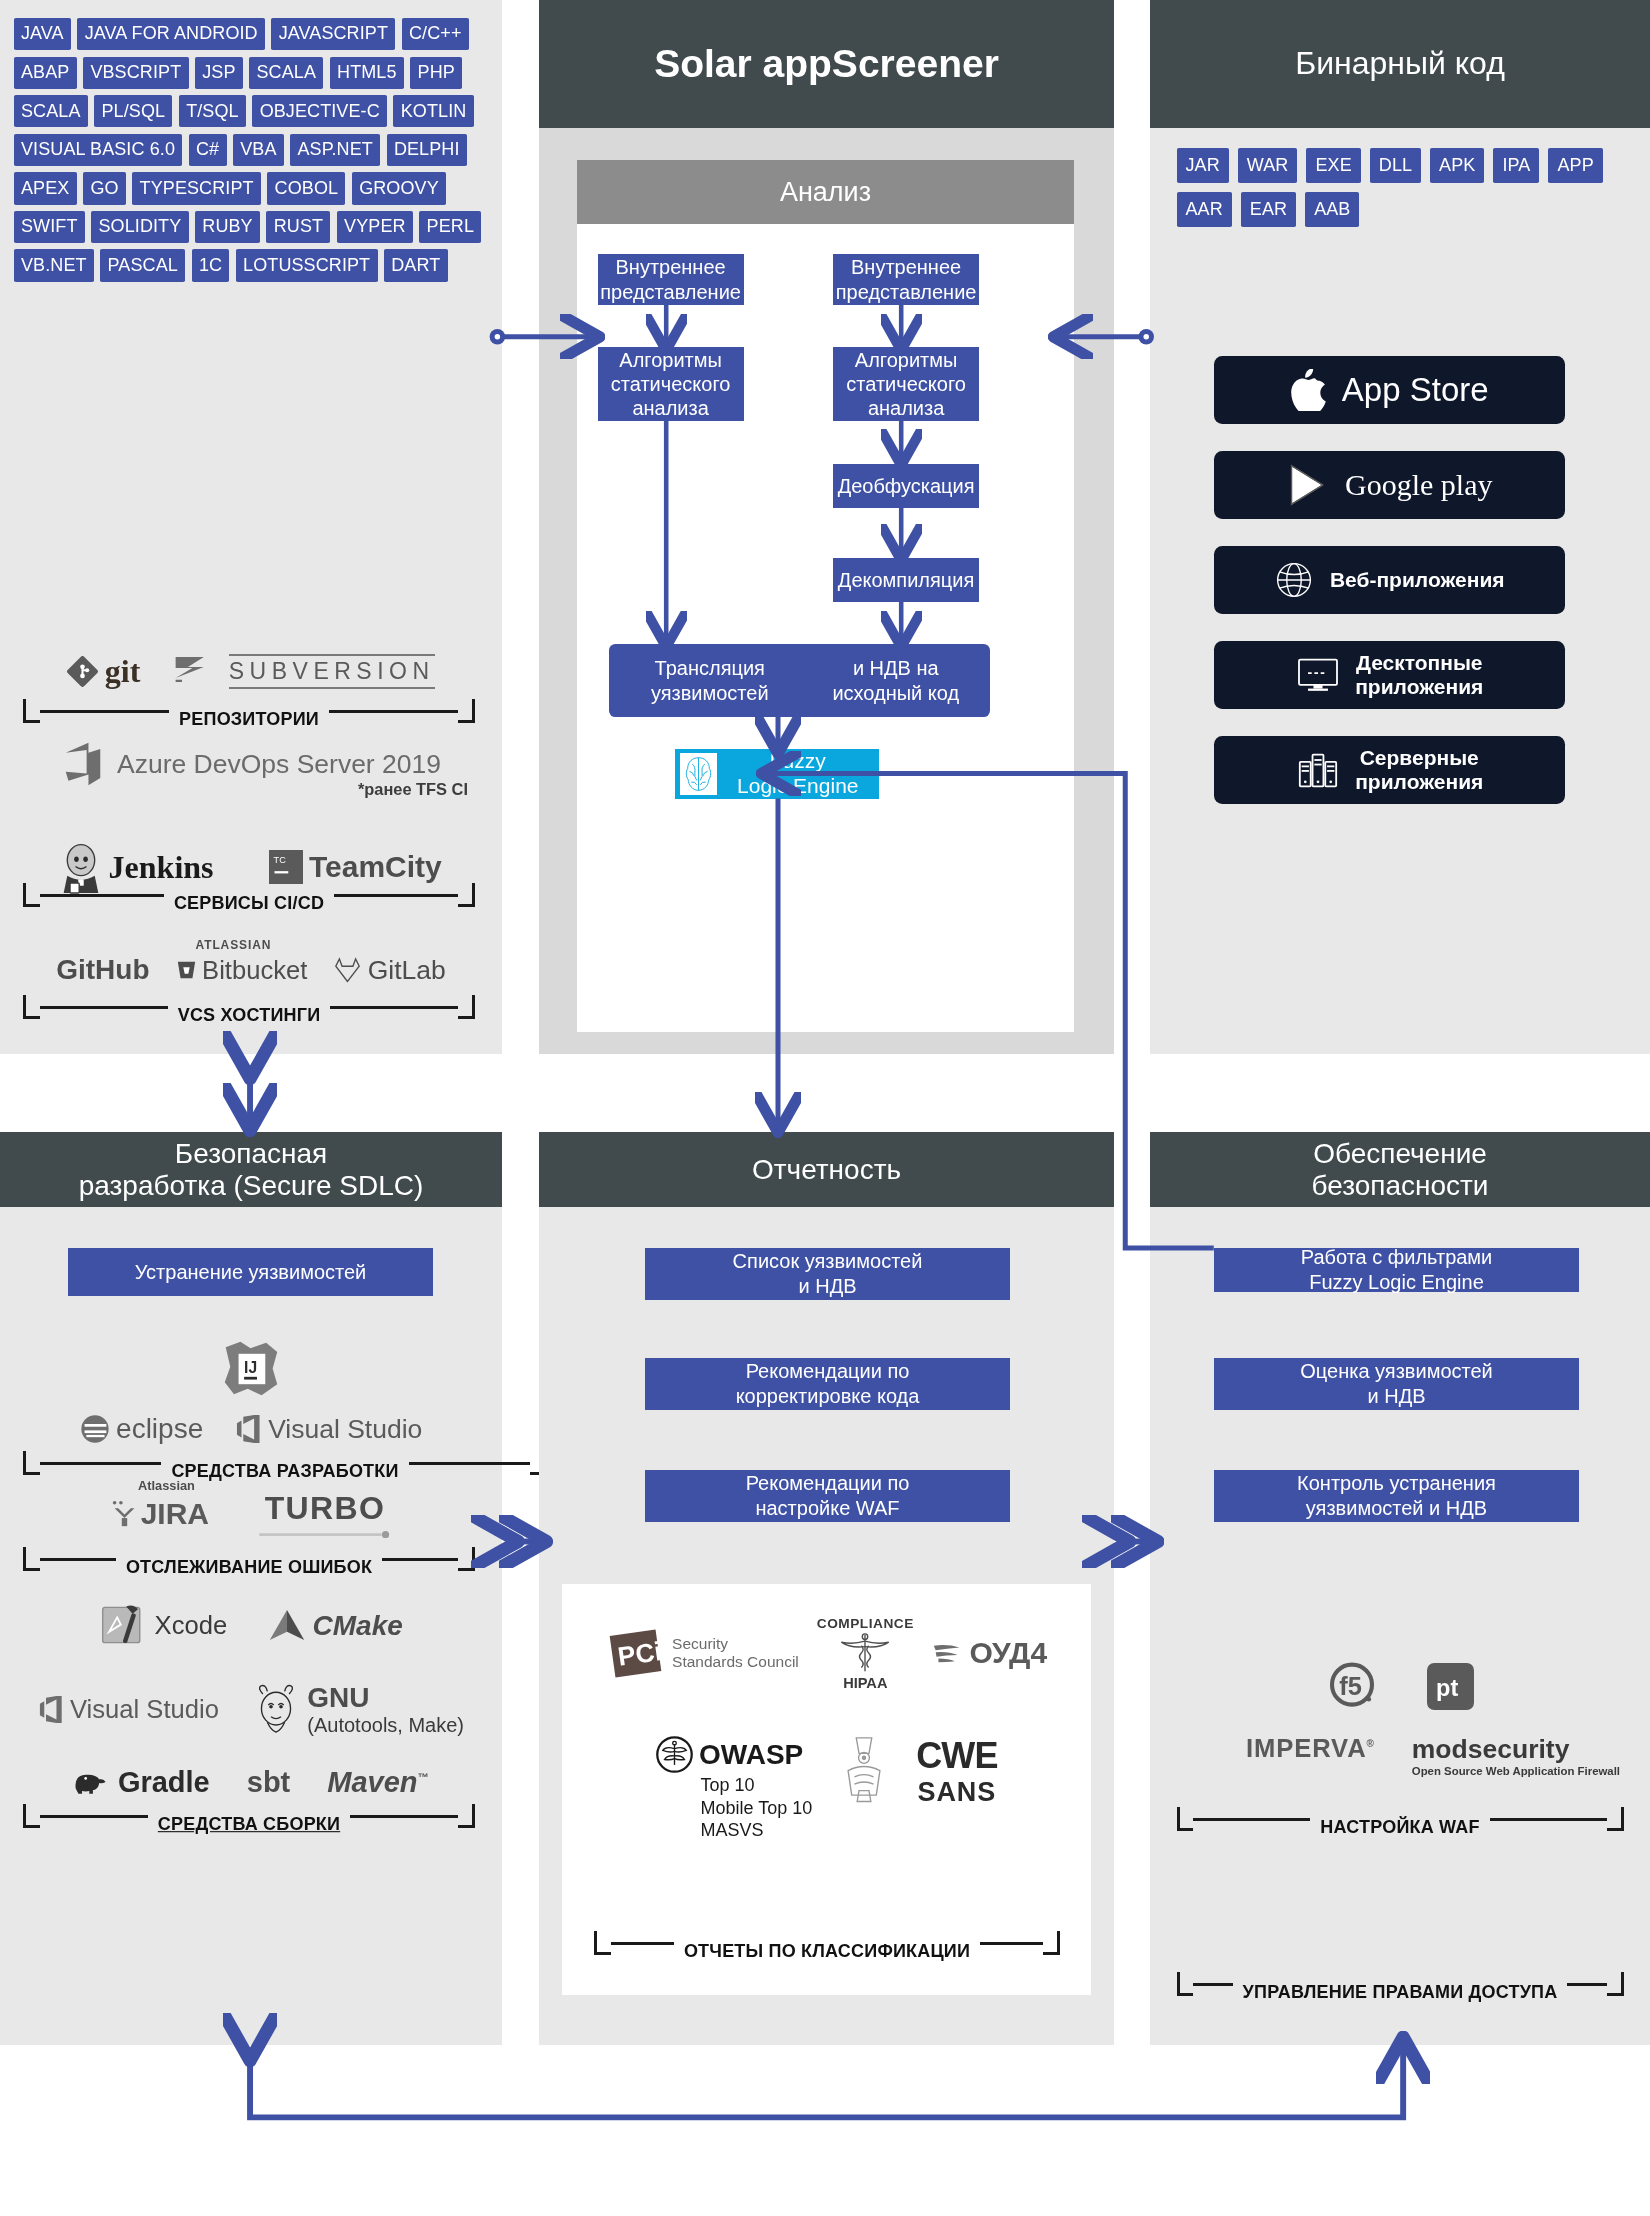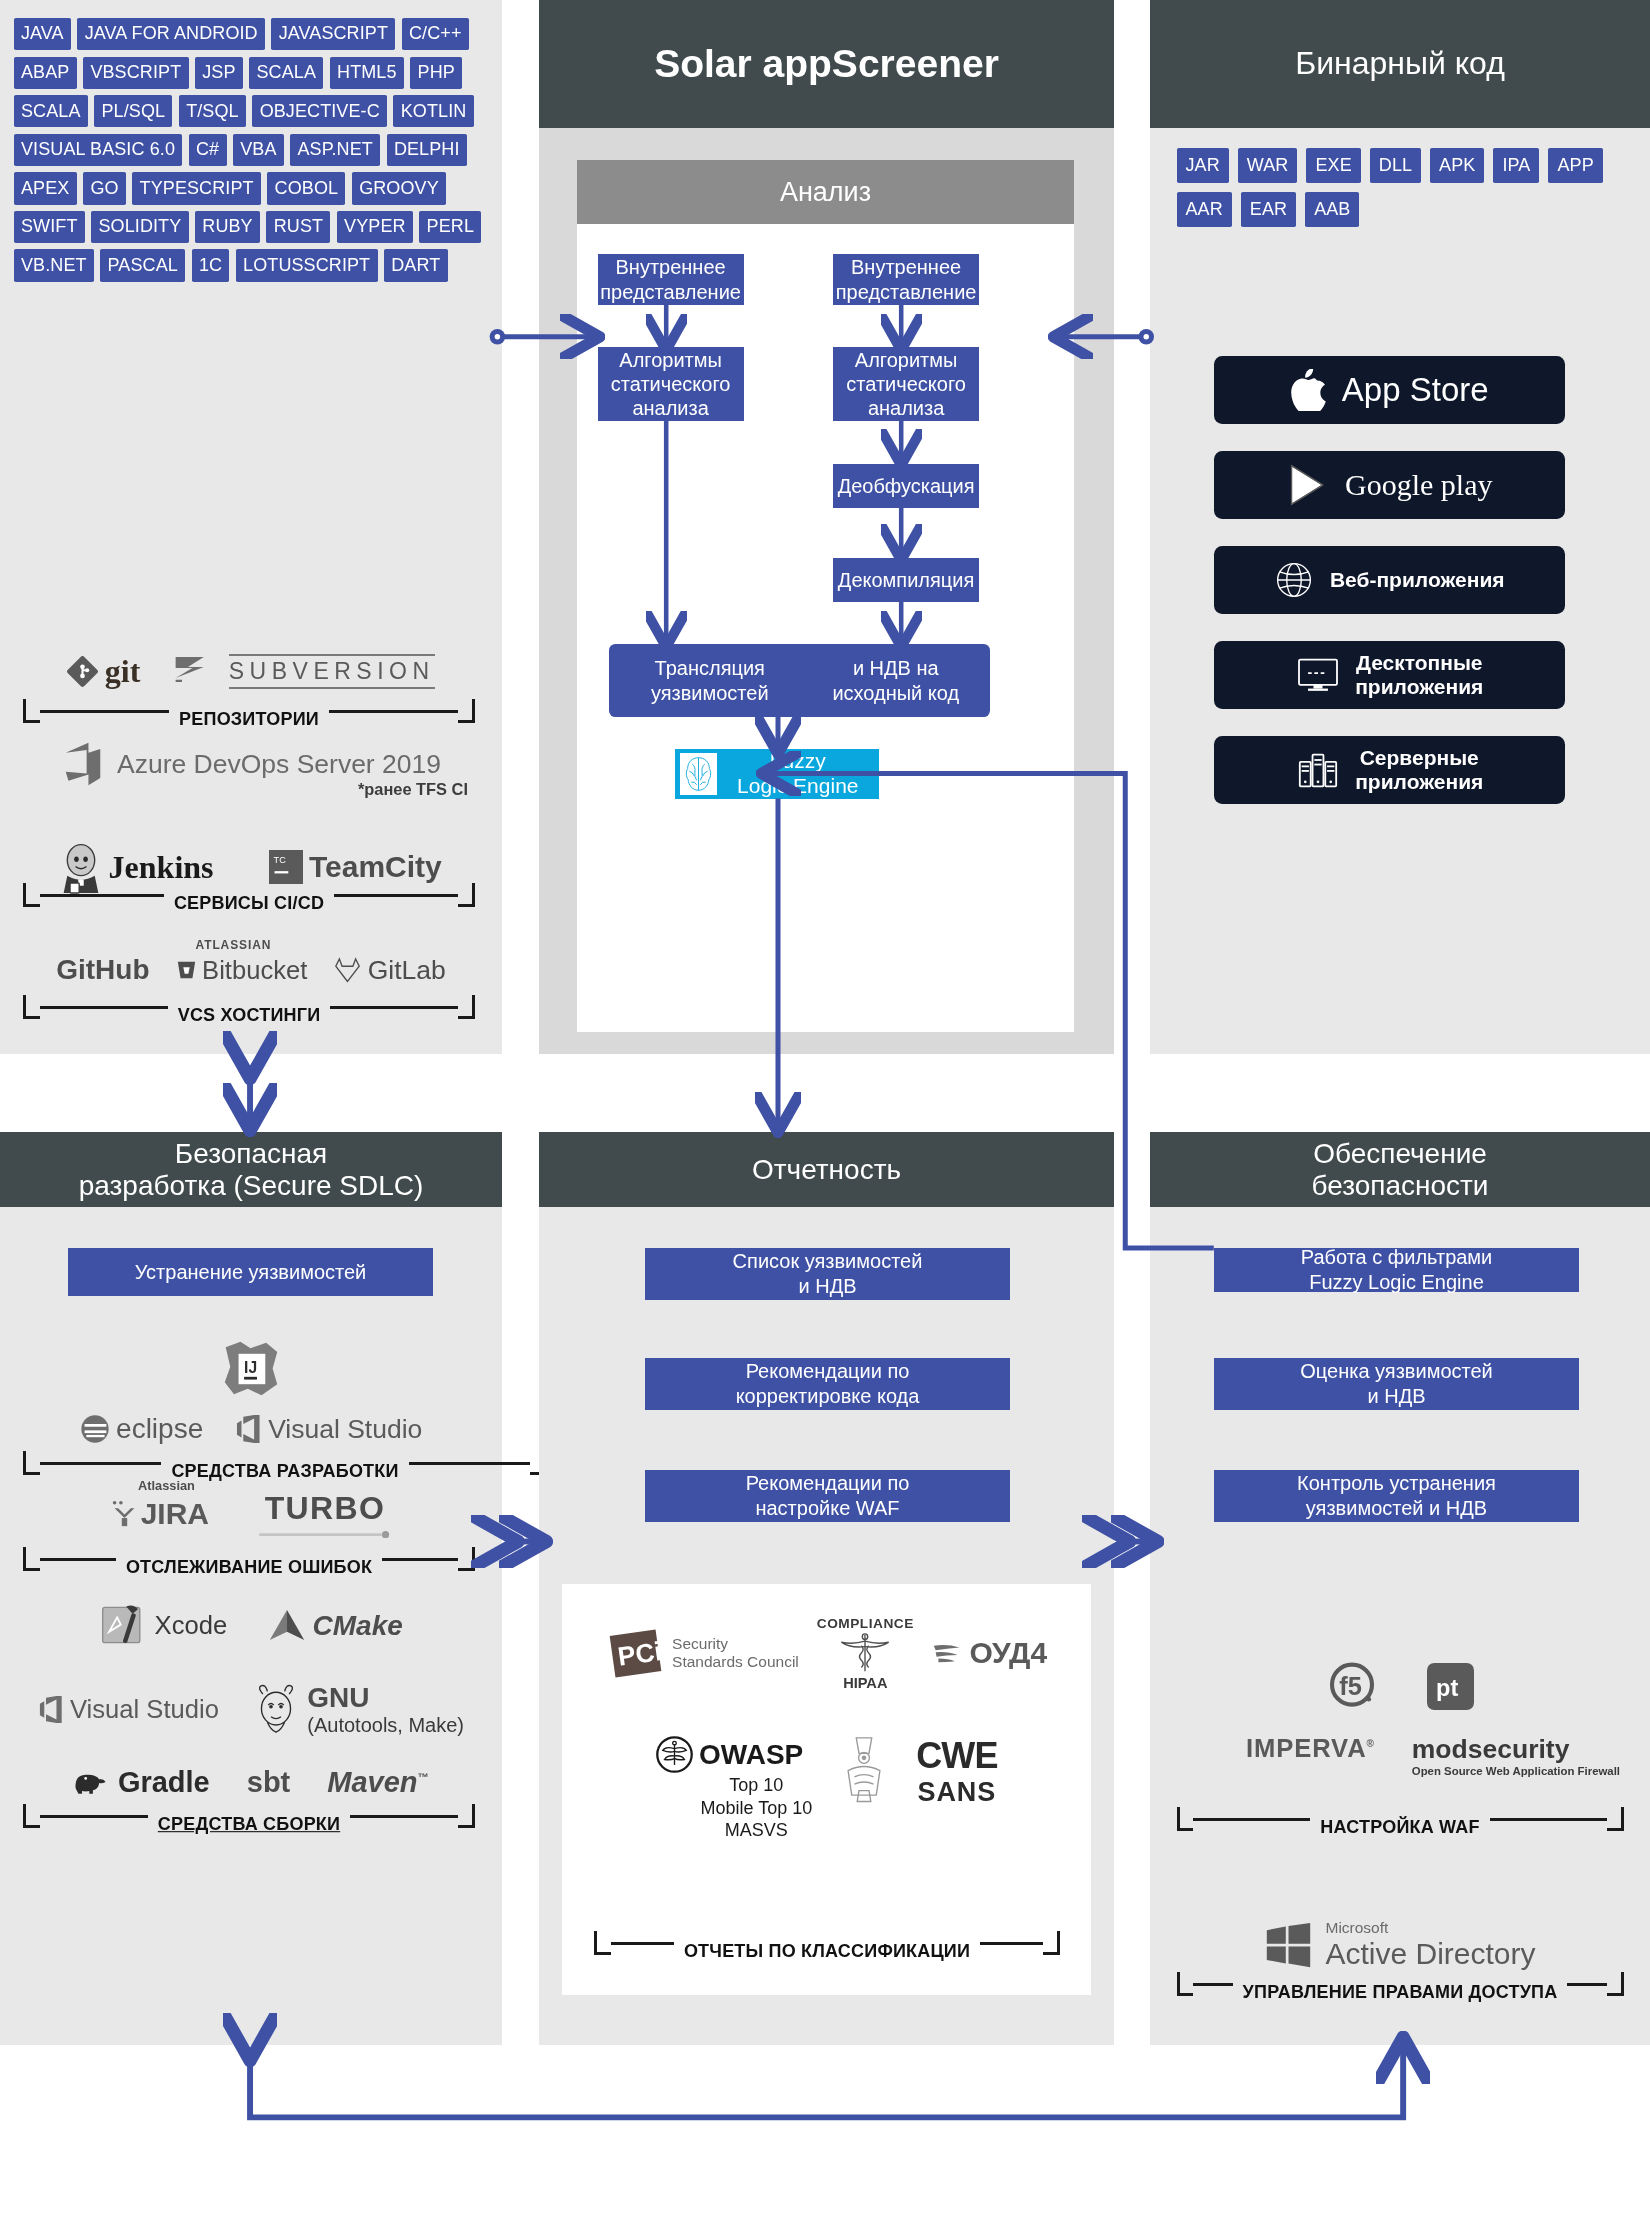--- a/index.html
+++ b/index.html
@@ -530,7 +530,7 @@
         </div>
       </div>
 
-      <div style="position:absolute;left:0;top:151px;width:100%;display:flex;align-items:flex-start;justify-content:center;gap:27px;text-align:center;">
+      <div style="position:absolute;left:0;top:151px;width:100%;display:flex;align-items:flex-start;justify-content:center;gap:27px;">
         <div style="display:flex;flex-direction:column;">
           <div style="display:flex;align-items:center;gap:4.6px;">
             <svg width="39" height="39" viewBox="0 0 86 86">

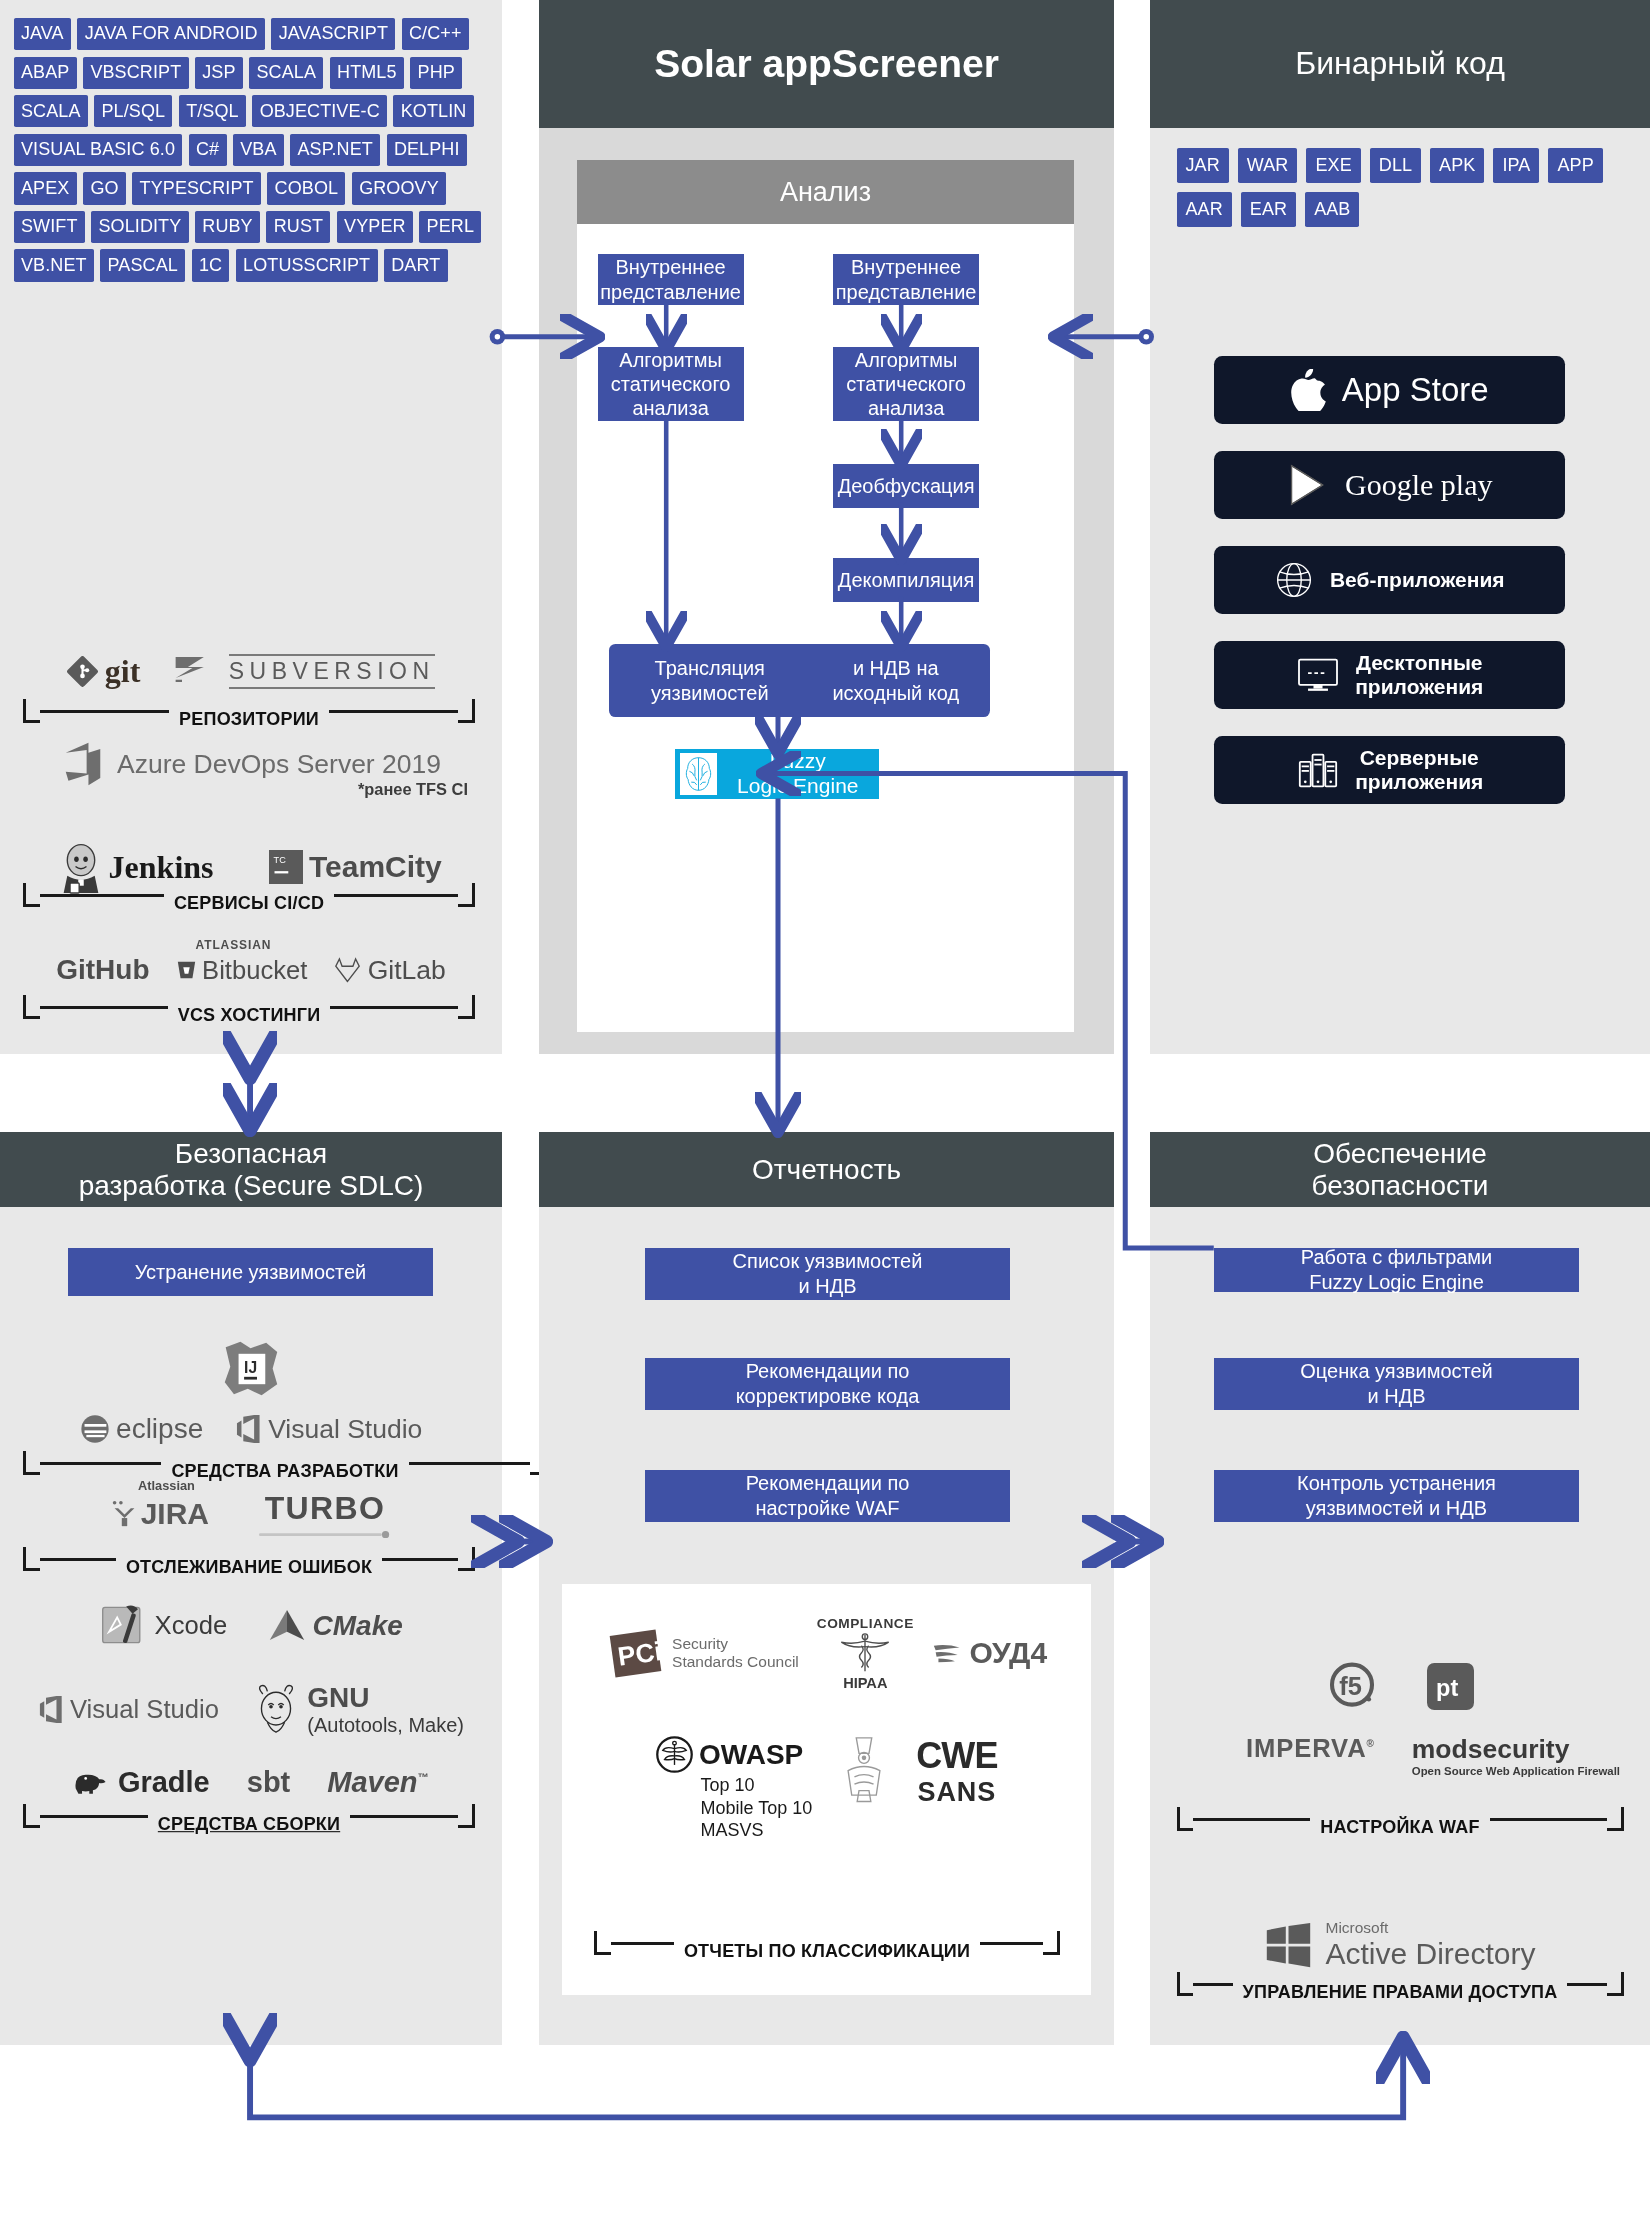--- a/index.html
+++ b/index.html
@@ -624,18 +624,6 @@
         <div class="br"></div>
     </div>
 
-    <div class="logorow" style="top:787px;left:0;gap:12px;">
-      <svg width="49" height="47" viewBox="0 0 108 104">
-        <path d="M6 18 L48 10 L48 48 L6 48 Z" fill="#5a5a5a"></path>
-        <path d="M54 9 L102 2 L102 48 L54 48 Z" fill="#5a5a5a"></path>
-        <path d="M6 54 L48 54 L48 92 L6 84 Z" fill="#5a5a5a"></path>
-        <path d="M54 54 L102 54 L102 100 L54 92 Z" fill="#5a5a5a"></path>
-      </svg>
-      <div style="display:flex;flex-direction:column;">
-        <span style="font-size:15.5px;color:#6b6b6b;">Microsoft</span>
-        <span style="font-size:30px;color:#5a5a5a;">Active Directory</span>
-      </div>
-    </div>
     <div class="bracket" style="left:26.5px;top:840px;width:447px;">
       <div class="bl"></div>
         <div class="ln"></div>

